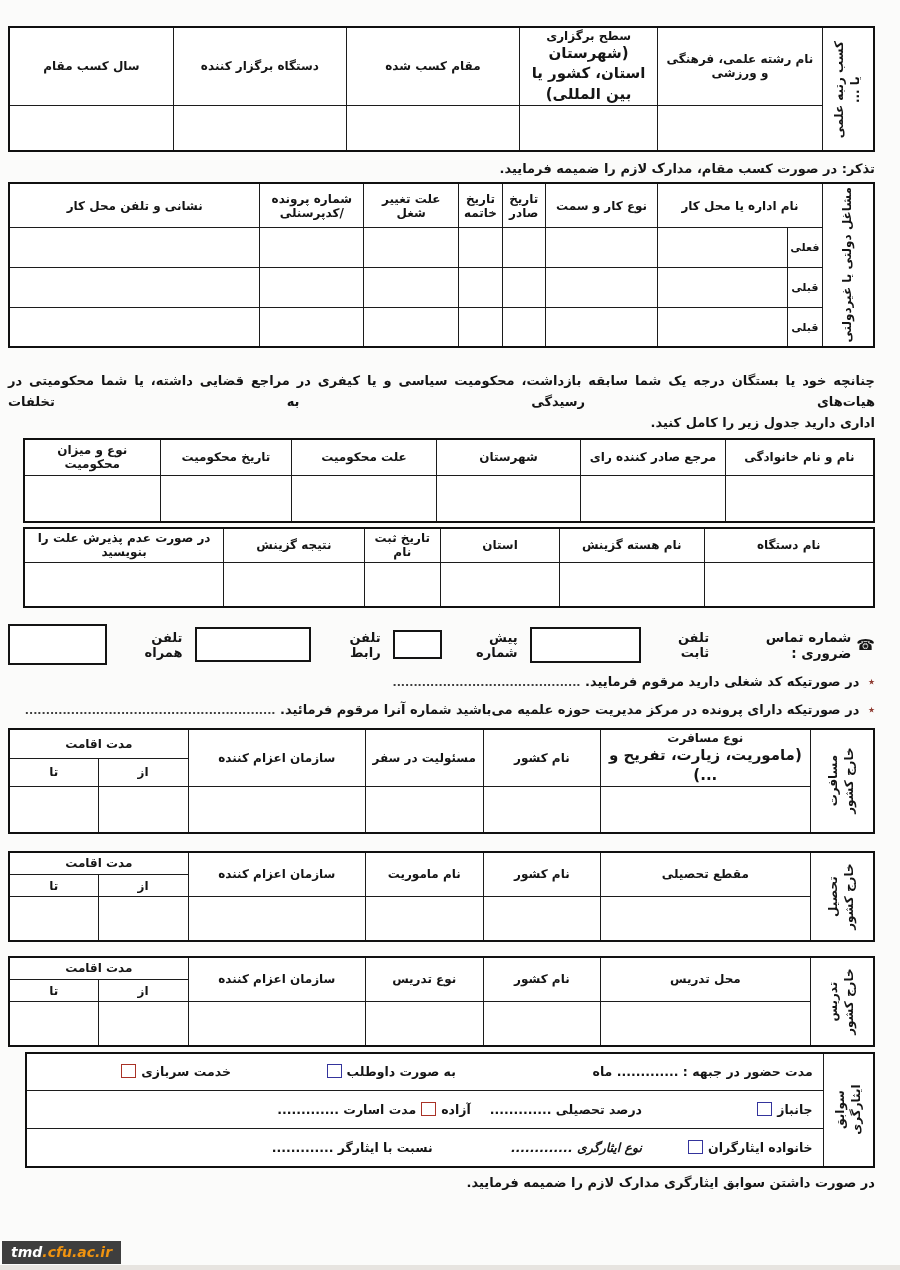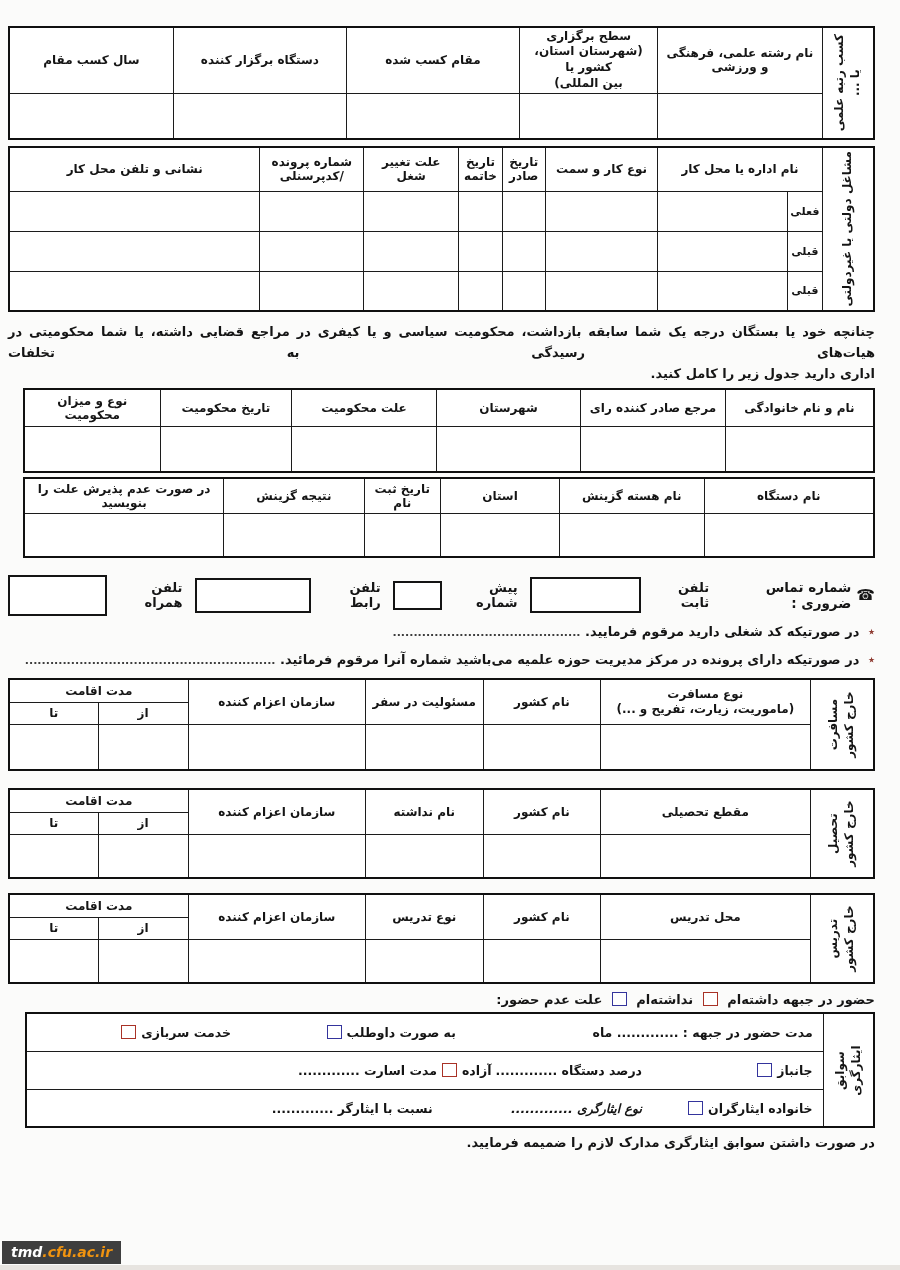--- a/index.html
+++ b/index.html
@@ -9,7 +9,7 @@
   .tbl{border-collapse:collapse;table-layout:fixed;background:#fff;}
   .tbl td{border:1.6px solid #1c1c1c;padding:1px 4px;text-align:center;vertical-align:middle;font-weight:bold;font-size:12px;}
   .tbl{border:2.2px solid #101010;}
-  .sub{font-size:12px;font-weight:bold;line-height:1.35;}
+  .sub{font-size:15px;font-weight:bold;line-height:1.35;}
   .vcell{position:relative;padding:0;}
   .vpos{position:absolute;inset:0;display:flex;align-items:center;justify-content:center;}
   .vtext{transform:rotate(-90deg);white-space:nowrap;text-align:center;font-weight:bold;font-size:12px;line-height:1.3;}

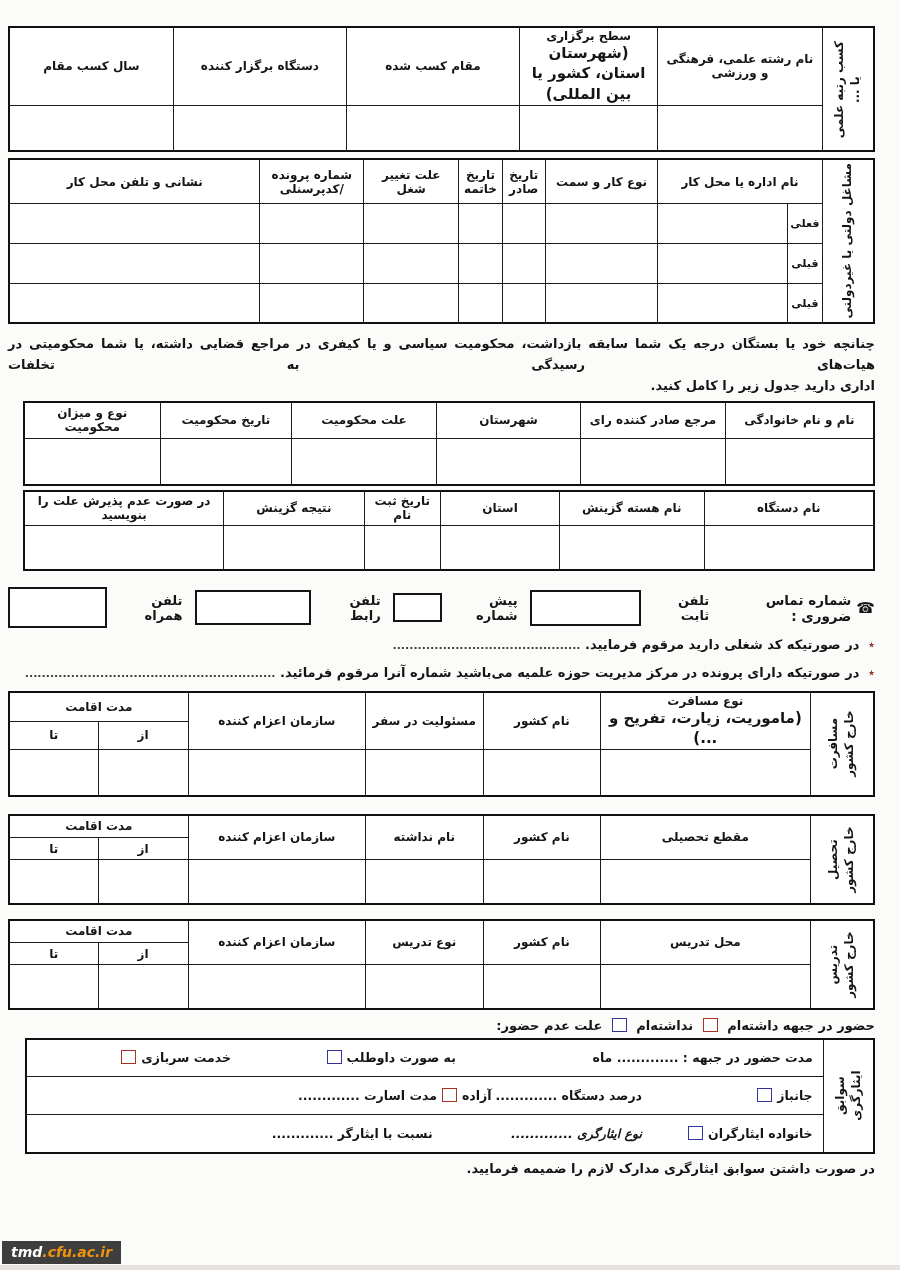--- a/index.html
+++ b/index.html
@@ -75,6 +75,7 @@
   </tbody>
     </table>
 
+  <div class="note" style="margin-top:9px;">تذکر: در صورت کسب مقام، مدارک لازم را ضمیمه فرمایید.</div>
 
   <table class="tbl w" style="margin-top:6px;">
     <colgroup>

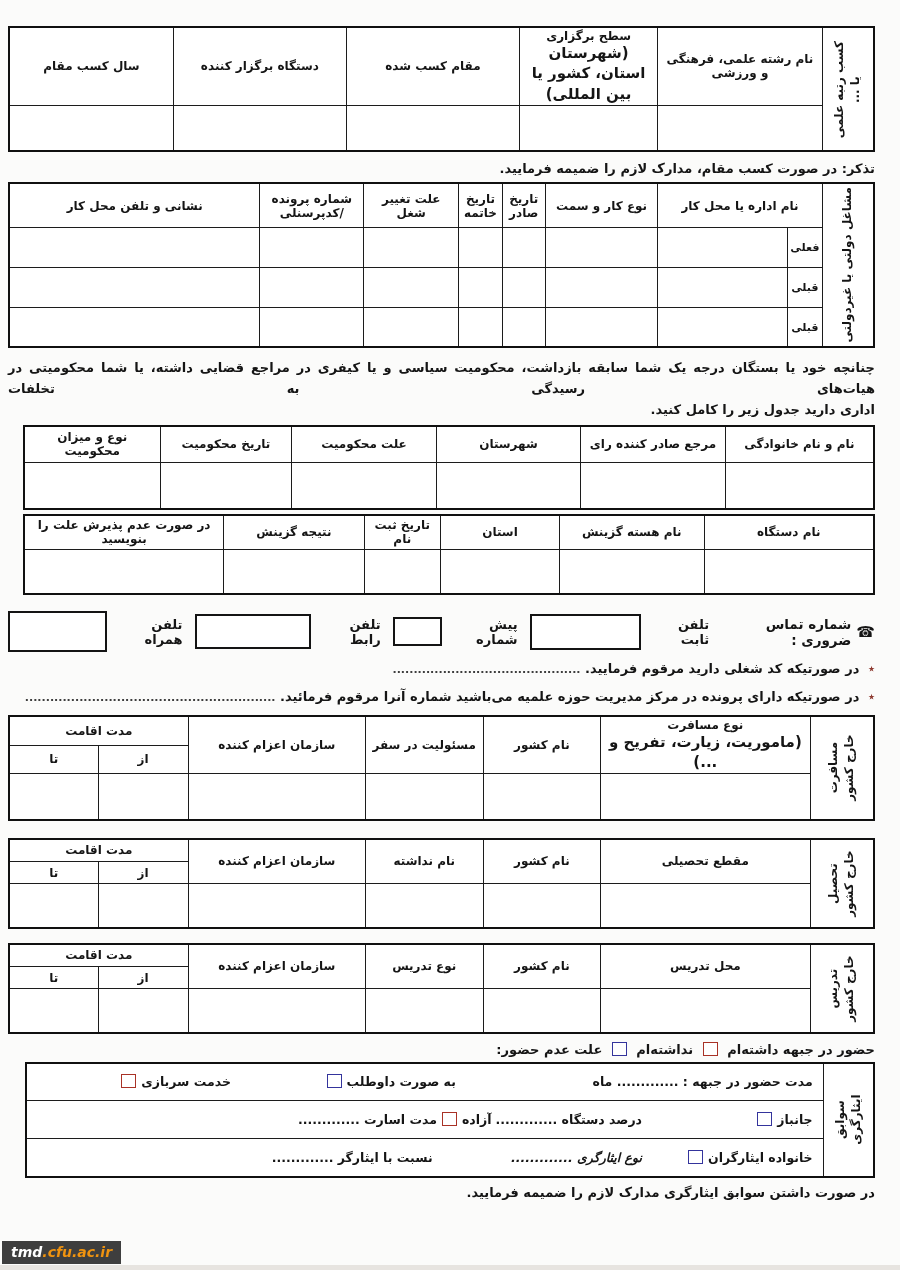--- a/index.html
+++ b/index.html
@@ -149,7 +149,7 @@
   </tbody>
     </table>
 
-  <div class="para w" style="margin-top:10px;">
+  <div class="para w" style="margin-top:23px;">
     <div class="jl">چنانچه خود یا بستگان درجه یک شما سابقه بازداشت، محکومیت سیاسی و یا کیفری در مراجع قضایی داشته، یا شما محکومیتی در هیات‌های رسیدگی به تخلفات</div>
     <div>اداری دارید جدول زیر را کامل کنید.</div>
   </div>

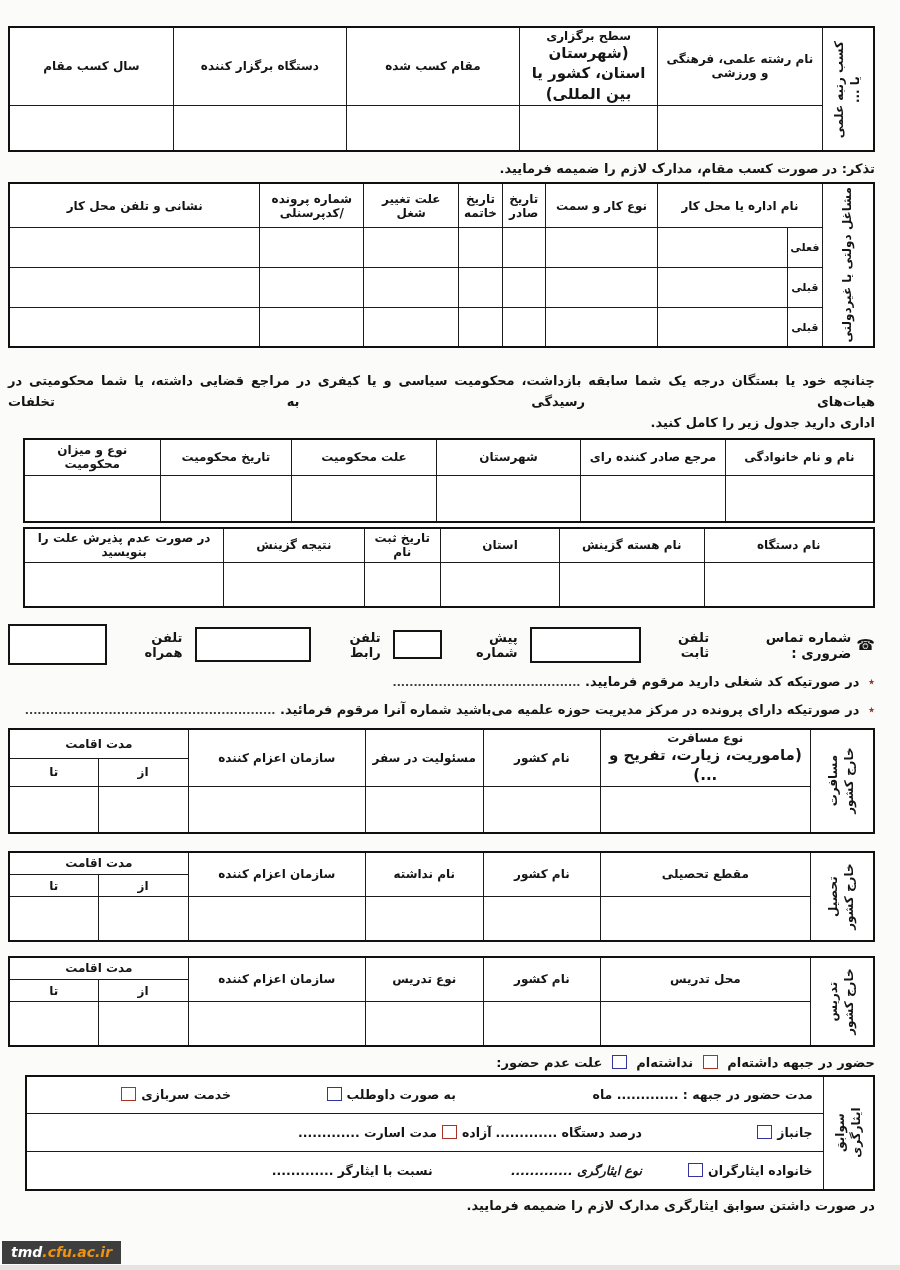--- a/index.html
+++ b/index.html
@@ -303,7 +303,7 @@
       </td>
       <td rowspan="2">مقطع تحصیلی</td>
       <td rowspan="2">نام کشور</td>
-      <td rowspan="2">نام نداشته</td>
+      <td rowspan="2">نام ماموریت</td>
       <td rowspan="2">سازمان اعزام کننده</td>
       <td colspan="2">مدت اقامت</td>
     </tr>

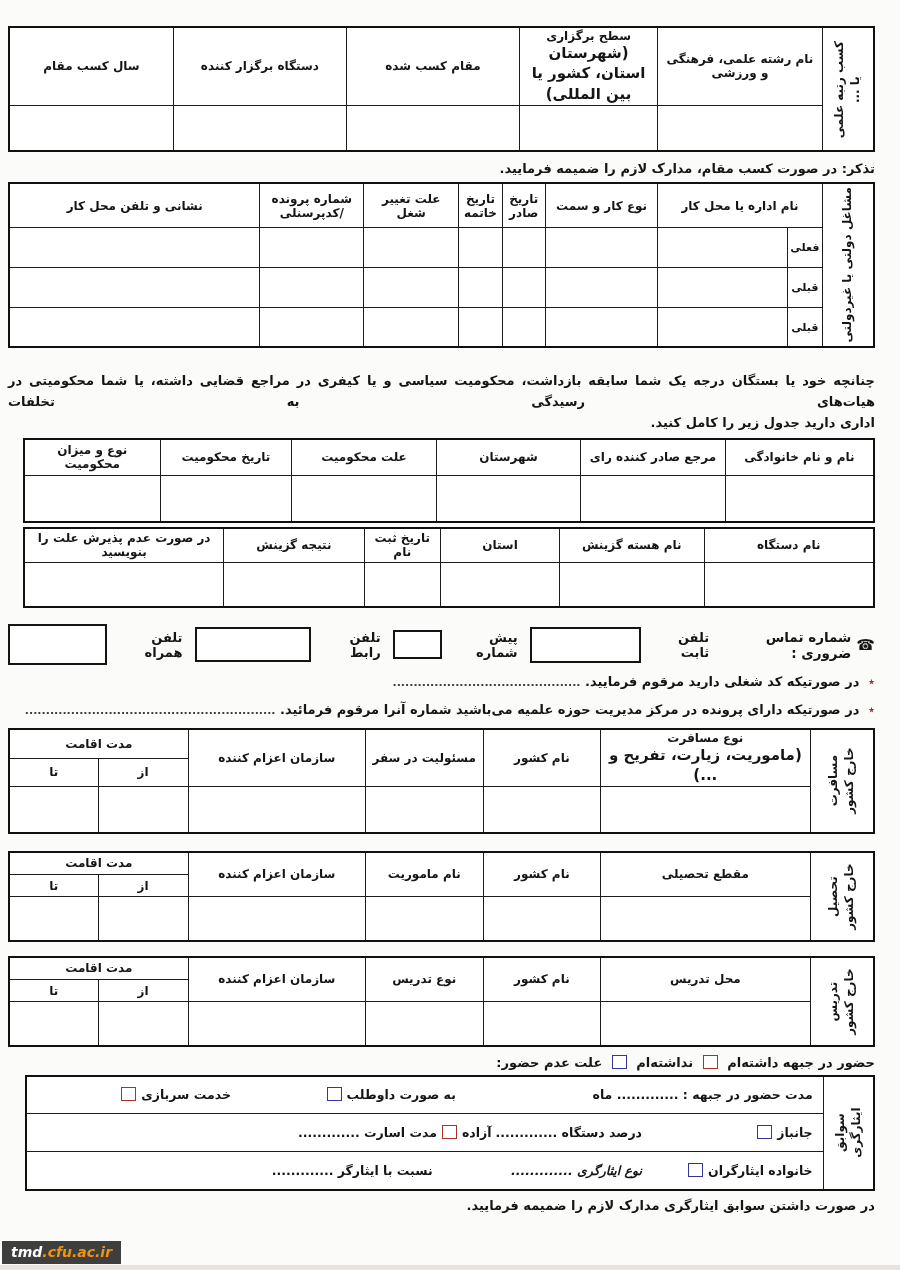--- a/index.html
+++ b/index.html
@@ -363,13 +363,6 @@
   </tbody>
     </table>
 
-  <div class="note" style="margin-top:8px;font-size:13px;">
-    <span>حضور در جبهه داشته‌ام</span>
-    <span class="cb r"></span>
-    <span>نداشته‌ام</span>
-    <span class="cb b"></span>
-    <span>علت عدم حضور:</span>
-  </div>
 
   <table class="tbl isar" style="margin-top:5px;width:850px;margin-left:17px;">
     <colgroup>

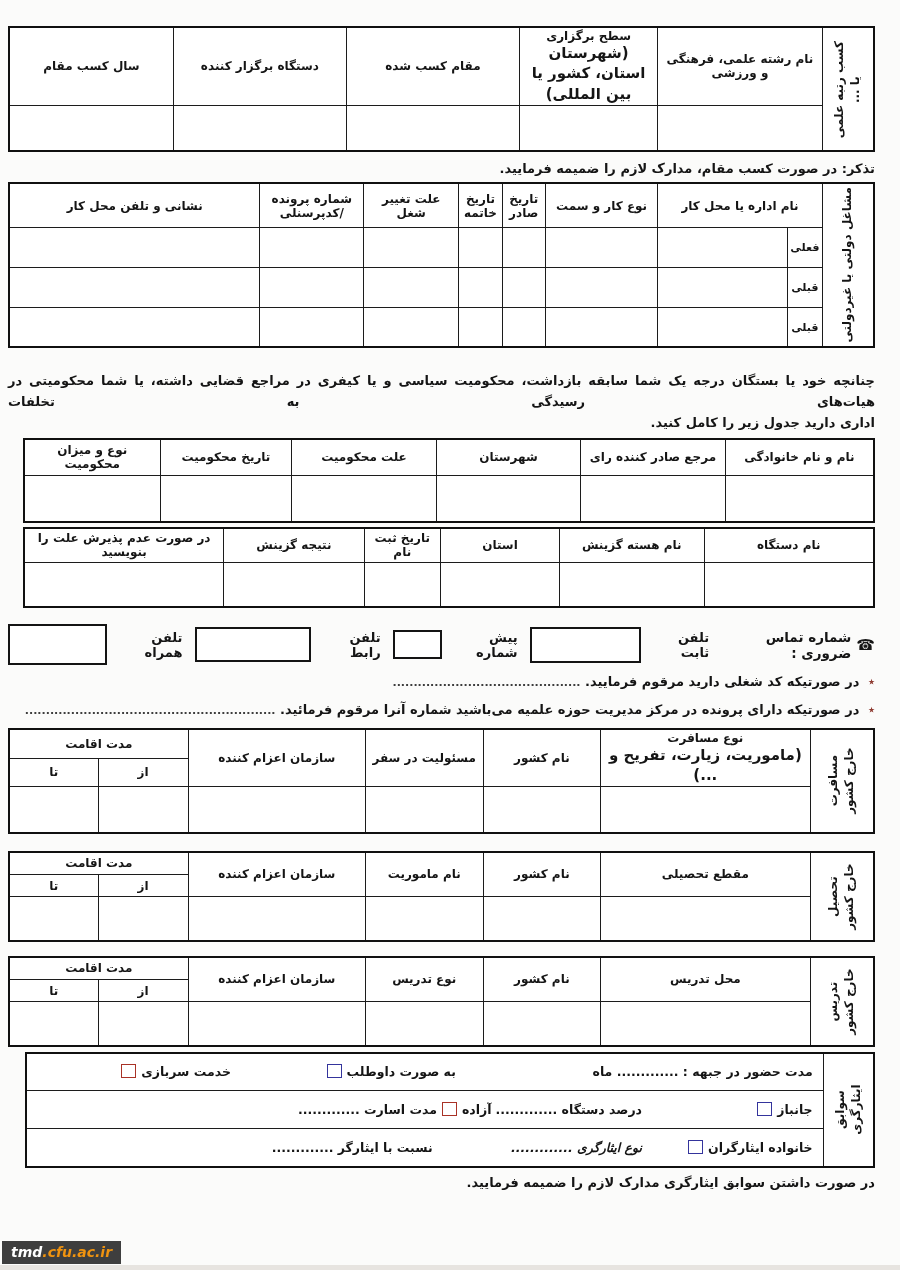--- a/index.html
+++ b/index.html
@@ -392,7 +392,7 @@
         <div class="irow">
           <span style="width:22%;"><span>جانباز</span><span class="cb b"></span></span>
           <span>درصد دستگاه .............</span>
-          <span style="margin-right:4px;"><span>آزاده</span><span class="cb r"></span></span>
+          <span style="margin-right:19px;"><span>آزاده</span><span class="cb r"></span></span>
           <span>مدت اسارت .............</span>
         </div>
       </td>

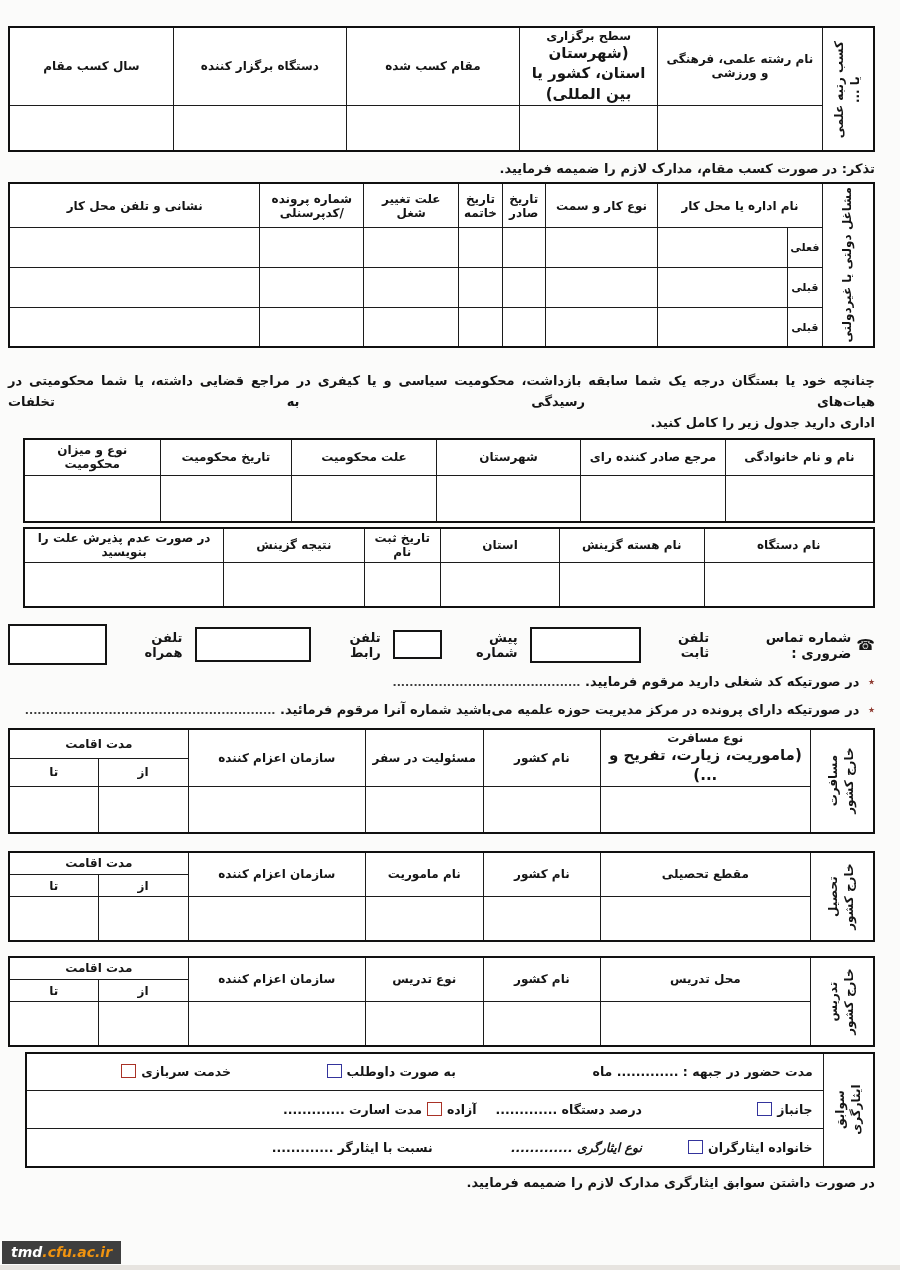--- a/index.html
+++ b/index.html
@@ -391,7 +391,7 @@
       <td style="text-align:right;padding:2px 10px;">
         <div class="irow">
           <span style="width:22%;"><span>جانباز</span><span class="cb b"></span></span>
-          <span>درصد دستگاه .............</span>
+          <span>درصد تحصیلی .............</span>
           <span style="margin-right:19px;"><span>آزاده</span><span class="cb r"></span></span>
           <span>مدت اسارت .............</span>
         </div>

